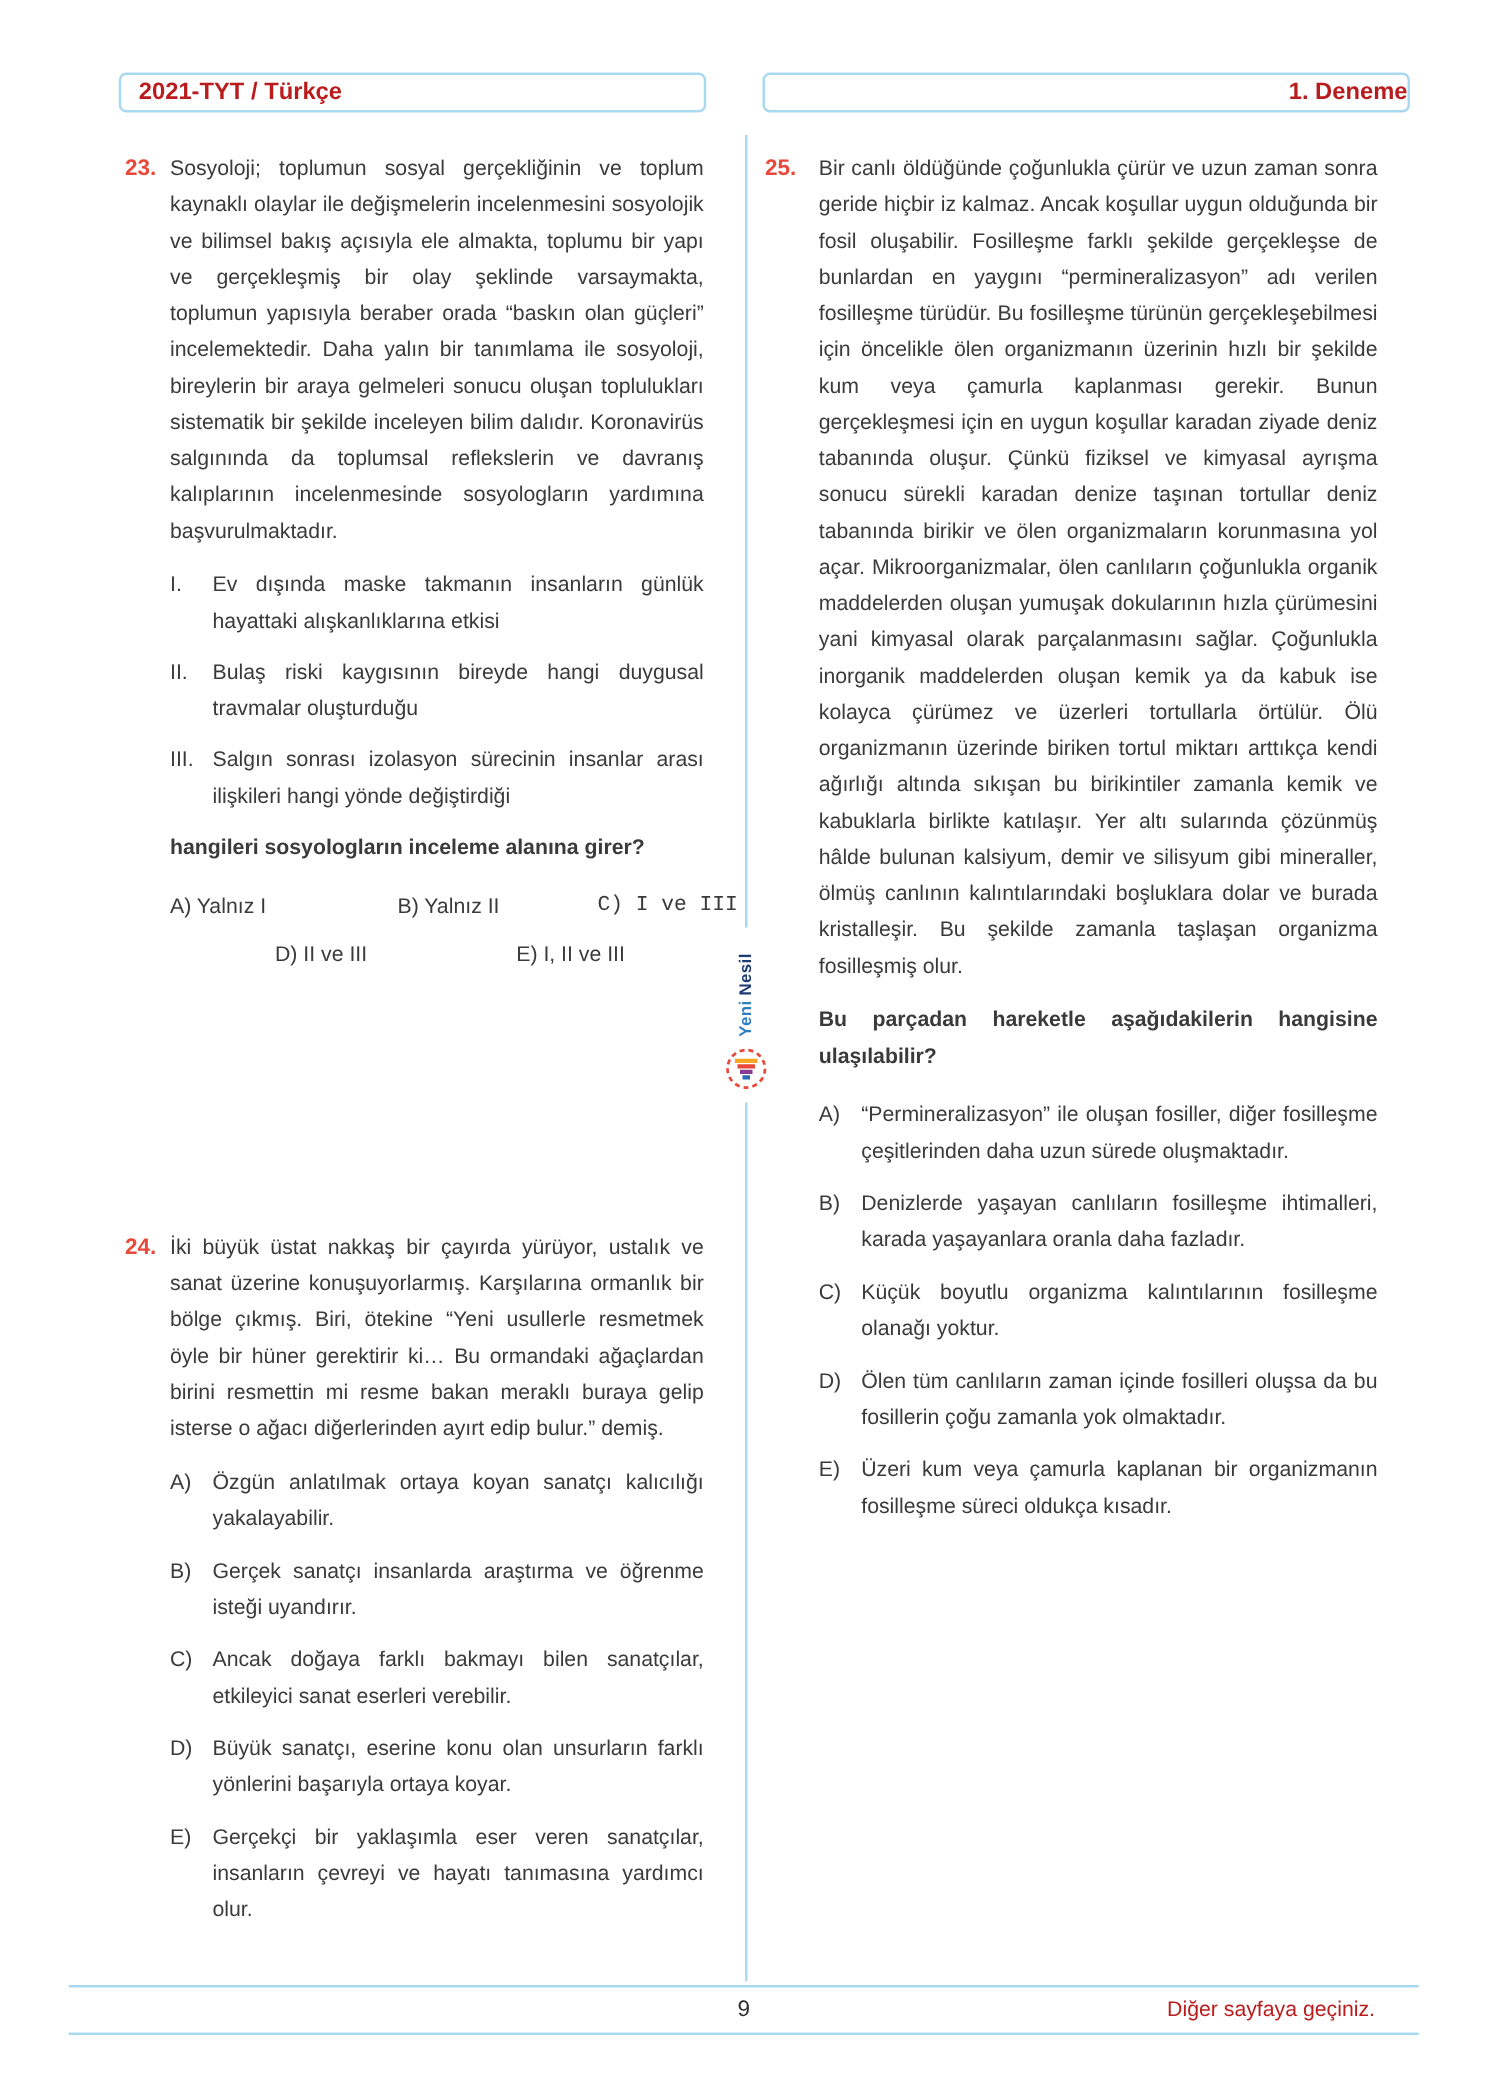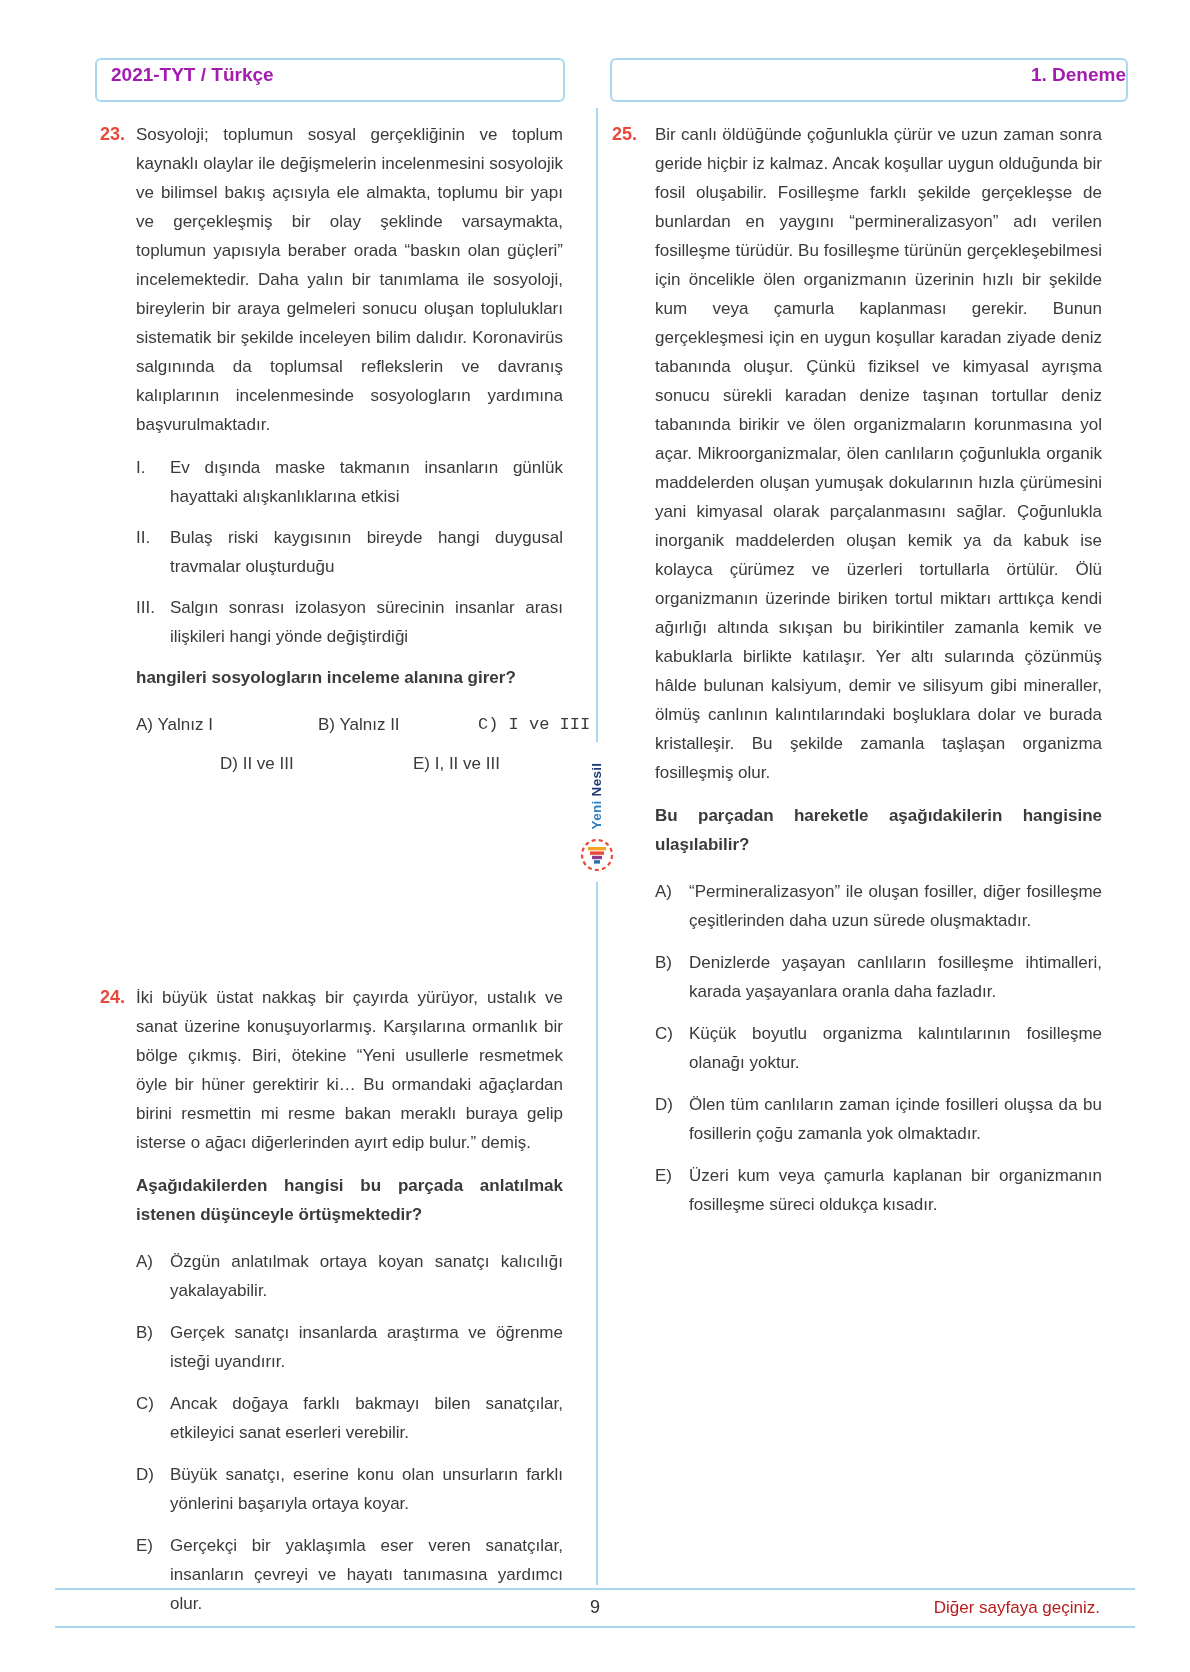--- a/index.html
+++ b/index.html
@@ -10,9 +10,9 @@
   }
   
   .hbox{
-    position:absolute;top:58px;height:44px;box-sizing:border-box;
+    position:absolute;top:58px;height:32px;box-sizing:border-box;
     border:2px solid #a9d9f1;border-radius:6px;background:#fff;
-    display:flex;align-items:flex-start;font-weight:bold;font-size:19px;color:#a21caf;
+    display:flex;align-items:flex-end;font-weight:bold;font-size:19px;color:#b91c1c;
   }
   .hbox.left{left:95px;width:470px;padding-left:14px;}
   .hbox.right{left:610px;width:518px;justify-content:flex-end;}

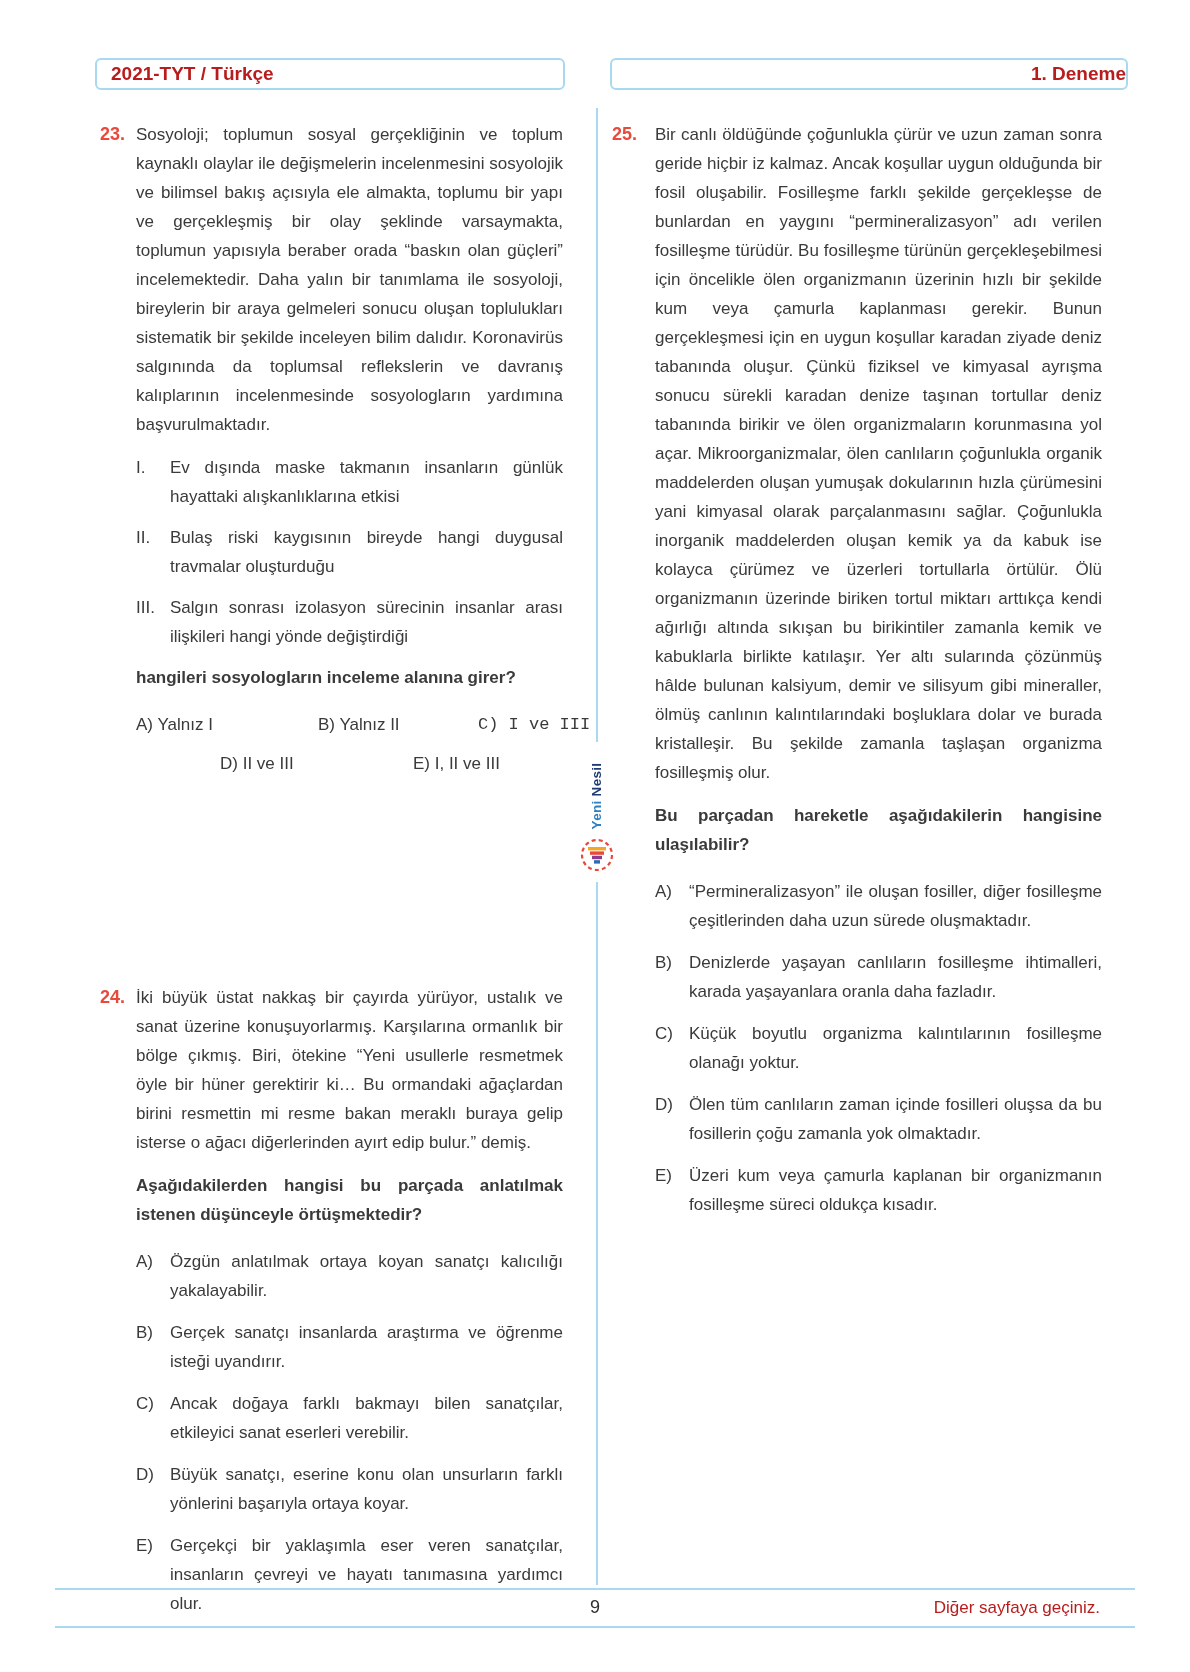--- a/index.html
+++ b/index.html
@@ -127,7 +127,6 @@
         <span class="qnum">24.</span>
         <div class="qbody">
           <p class="para">İki büyük üstat nakkaş bir çayırda yürüyor, ustalık ve sanat üzerine konuşuyorlarmış. Karşılarına ormanlık bir bölge çıkmış. Biri, ötekine “Yeni usullerle resmetmek öyle bir hüner gerektirir ki… Bu ormandaki ağaçlardan birini resmettin mi resme bakan meraklı buraya gelip isterse o ağacı diğerlerinden ayırt edip bulur.” demiş.</p>
-          <p class="stem">Aşağıdakilerden hangisi bu parçada anlatılmak istenen düşünceyle örtüşmektedir?</p>
           <div class="opt">
             <span class="oletter">A)</span>
             <span class="otext">Özgün anlatılmak ortaya koyan sanatçı kalıcılığı yakalayabilir.</span>

